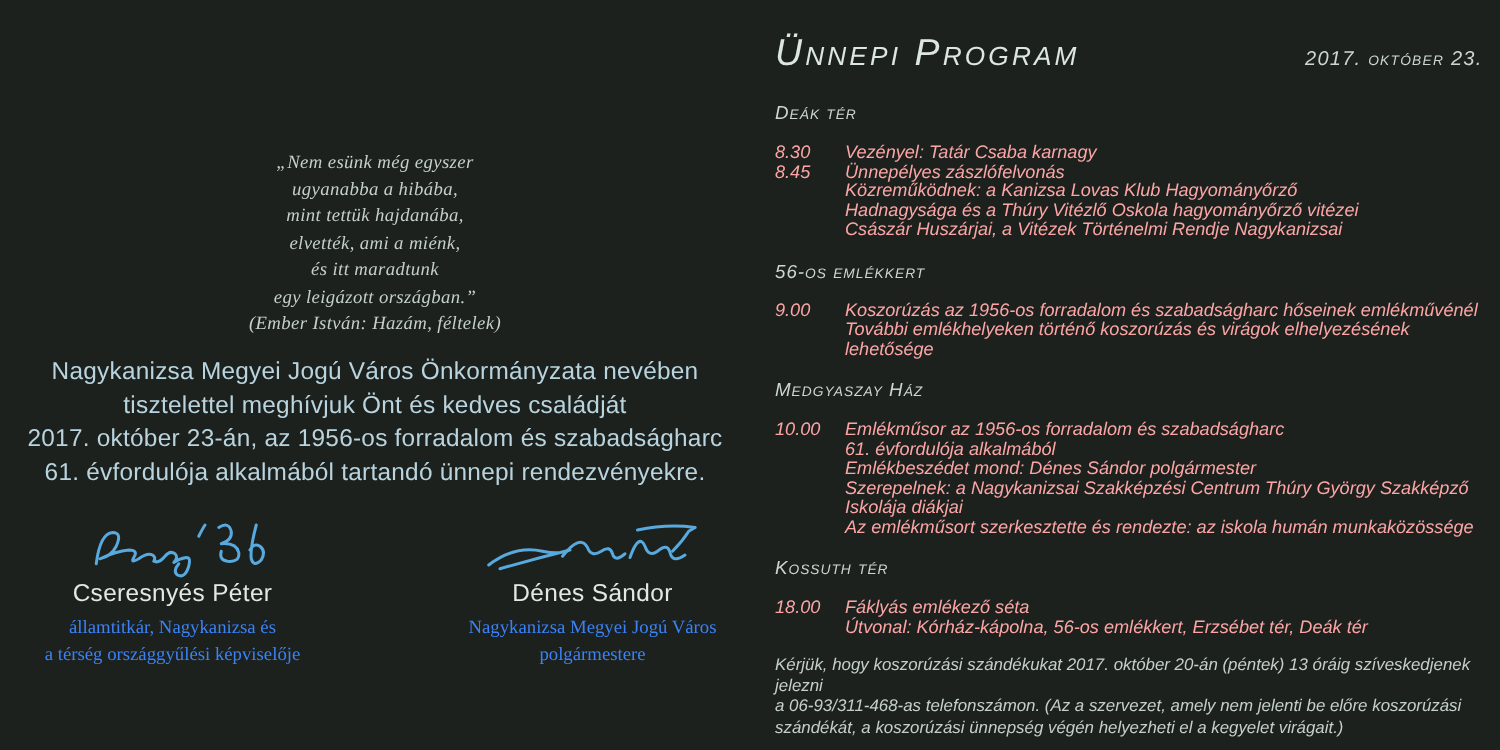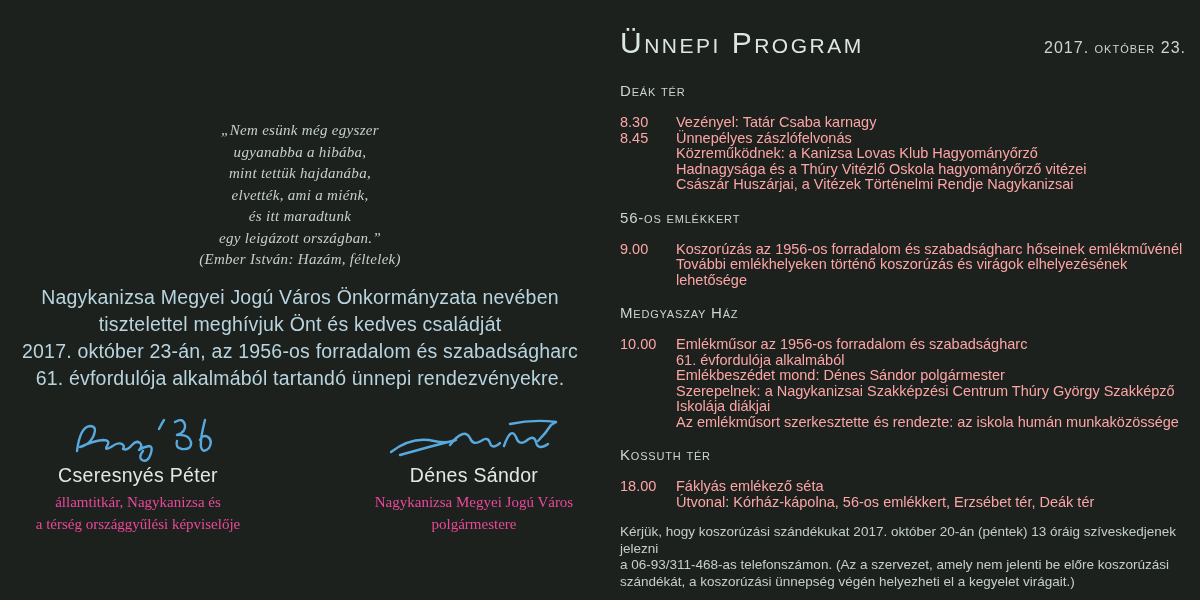--- a/index.html
+++ b/index.html
@@ -48,7 +48,7 @@
     color:#ec4899;
   }
   
-  .right-panel{position:absolute;left:620px;top:0;width:566px;height:600px;}
+  .right-panel{position:absolute;left:620px;top:0;width:566px;height:600px;font-style:italic;}
   .program-header{
     display:flex;justify-content:space-between;align-items:baseline;
     margin-top:26px;

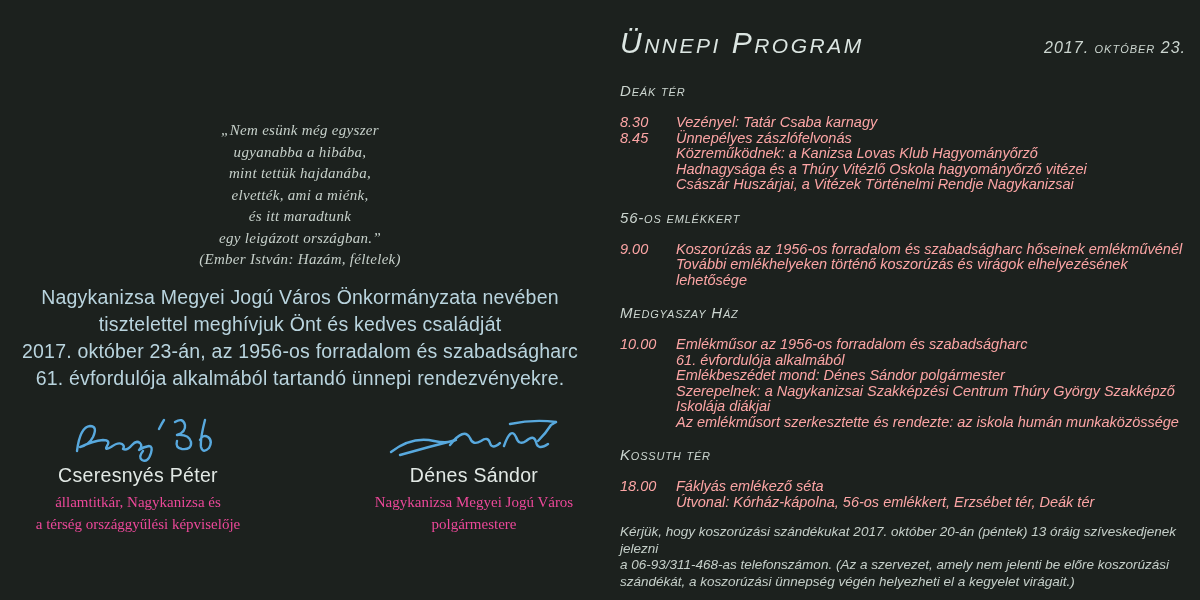--- a/index.html
+++ b/index.html
@@ -45,7 +45,7 @@
     margin-top:4px;
     font-family:"Liberation Serif", serif;
     font-size:15px;line-height:22px;
-    color:#ec4899;
+    color:#3b82f6;
   }
   
   .right-panel{position:absolute;left:620px;top:0;width:566px;height:600px;font-style:italic;}

